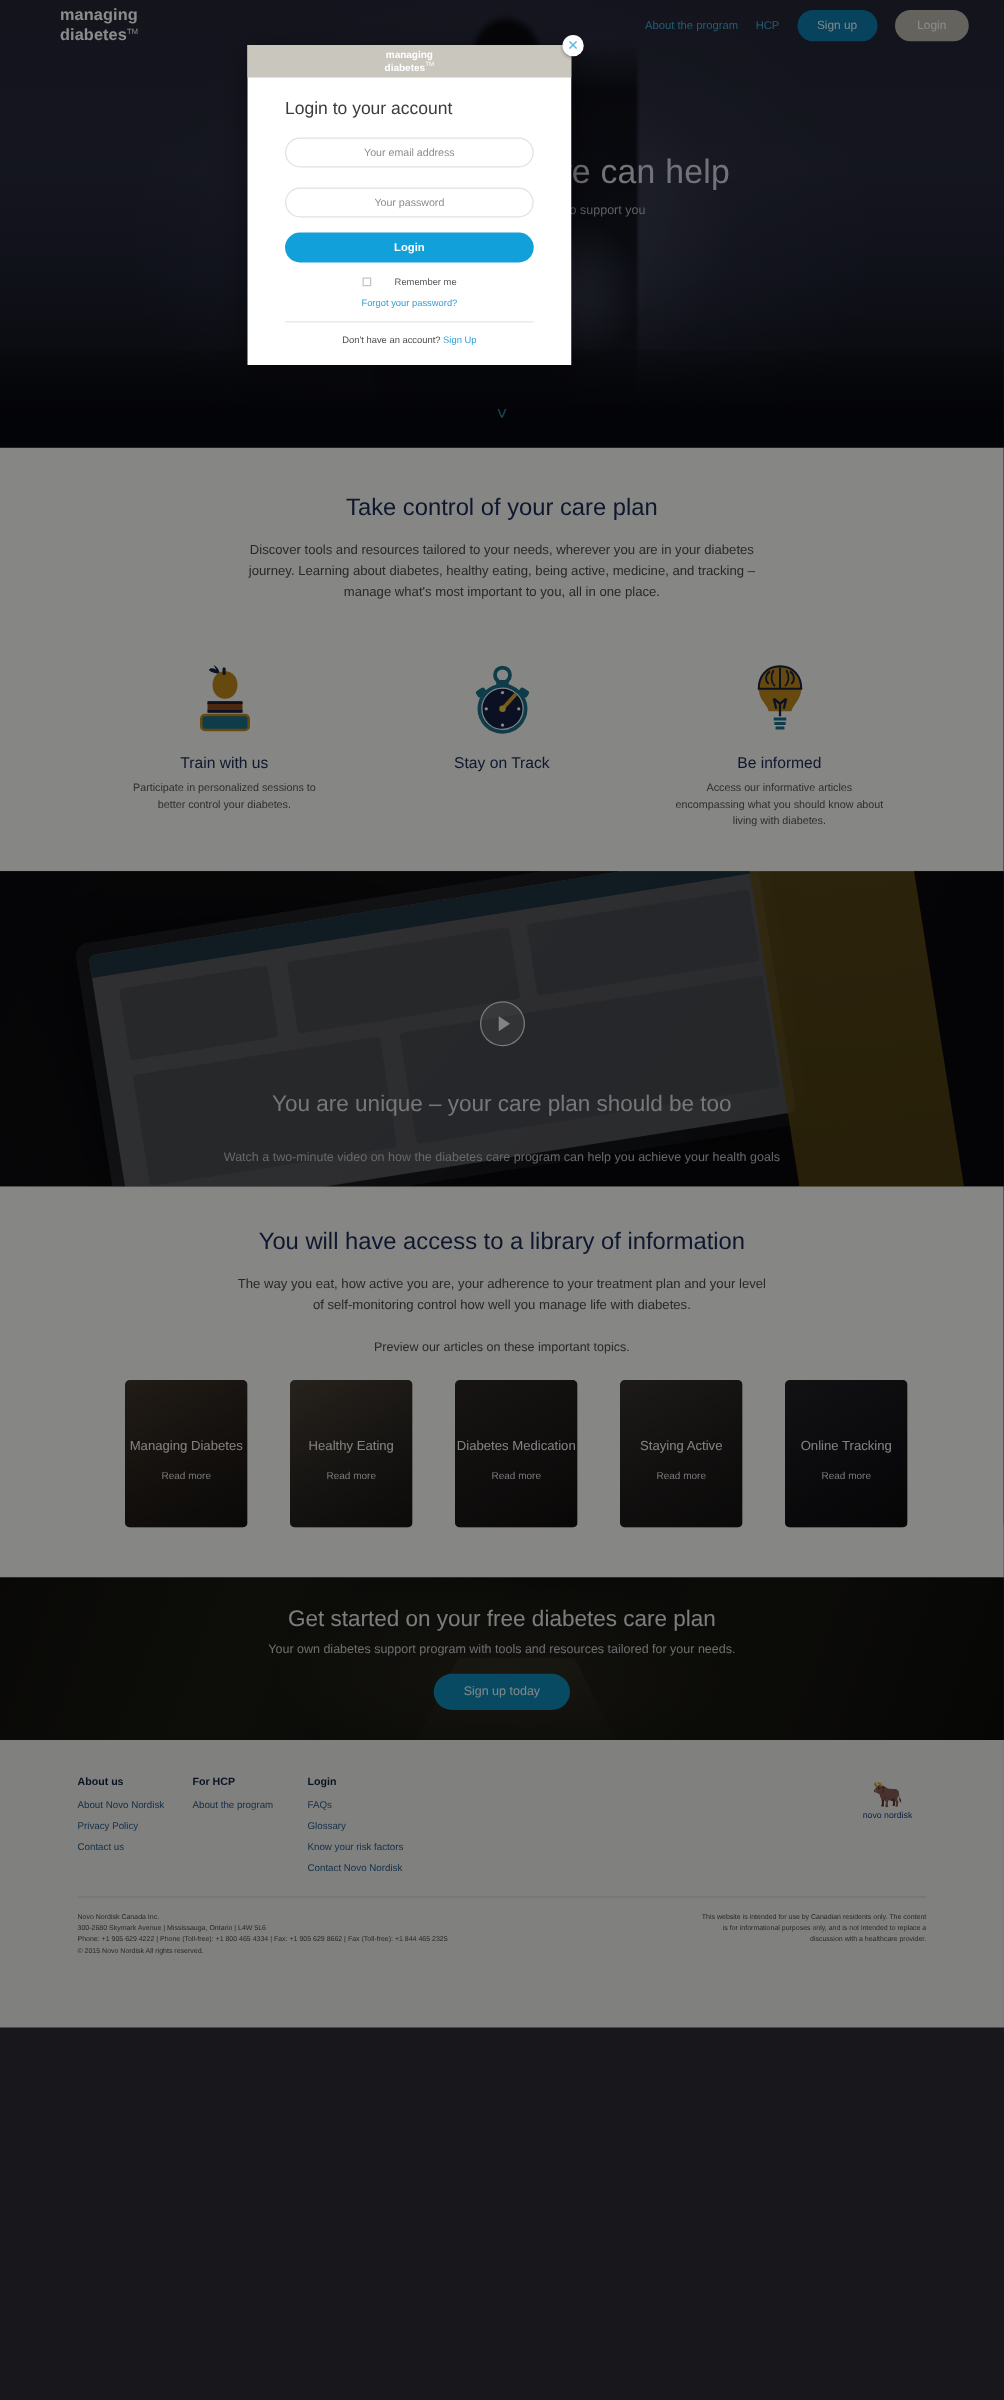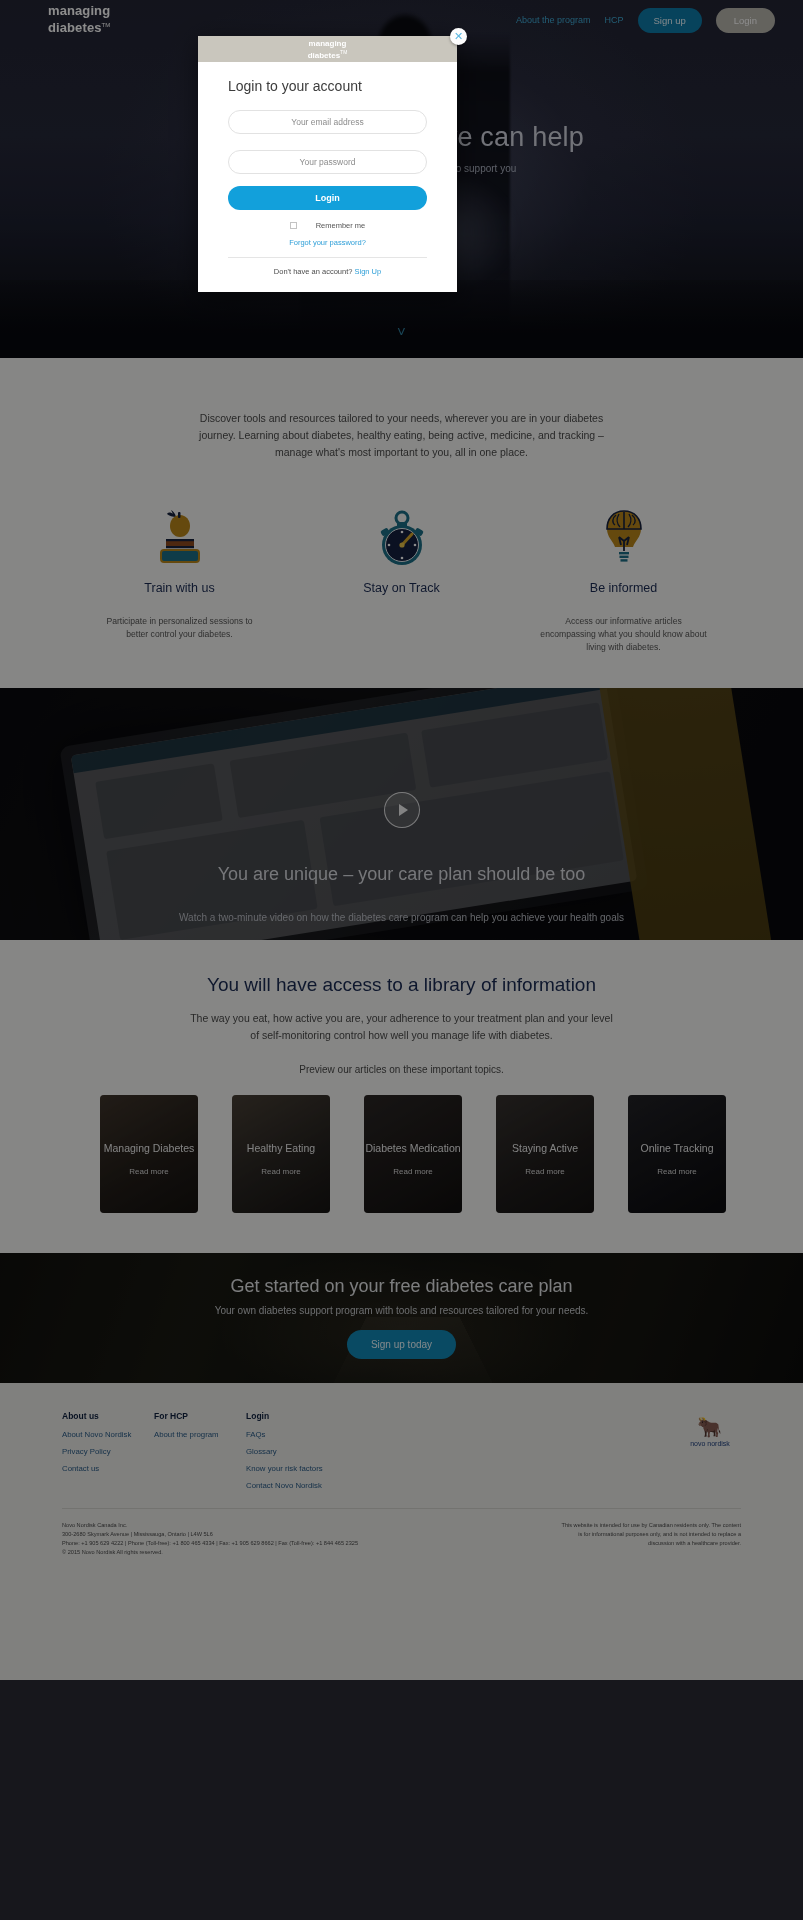--- a/index.html
+++ b/index.html
@@ -270,6 +270,7 @@
   </div>
 
   <div class="section-care">
+    <div class="h2">Take control of your care plan</div>
     <div class="lead">Discover tools and resources tailored to your needs, wherever you are in your diabetes journey. Learning about diabetes, healthy eating, being active, medicine, and tracking – manage what's most important to you, all in one place.</div>
 
     <div class="features">

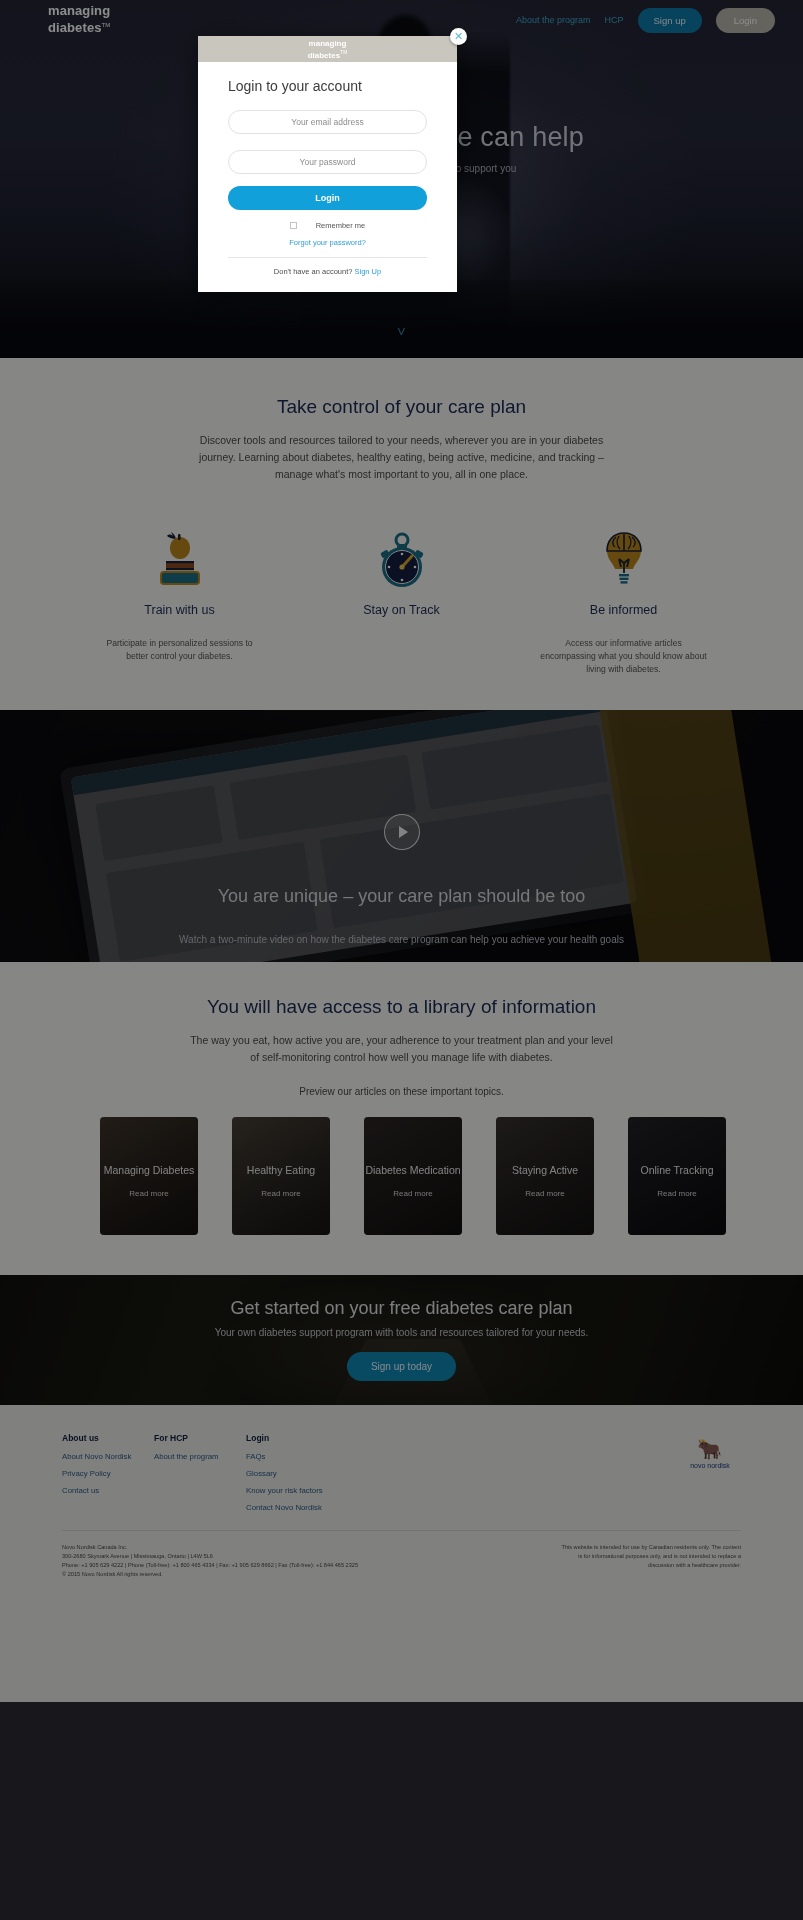--- a/index.html
+++ b/index.html
@@ -96,7 +96,7 @@
   .feature { width: 170px; text-align: center; }
   .feature-icon { height: 72px; display: flex; align-items: flex-end; justify-content: center; }
   .feature-title { color: #1a2a52; font-size: 12.5px; margin-top: 12px; }
-  .feature-text { color: #555; font-size: 8.6px; line-height: 13px; margin-top: 20px; }
+  .feature-text { color: #555; font-size: 8.6px; line-height: 13px; margin-top: 7px; }
 
   
   .section-video {

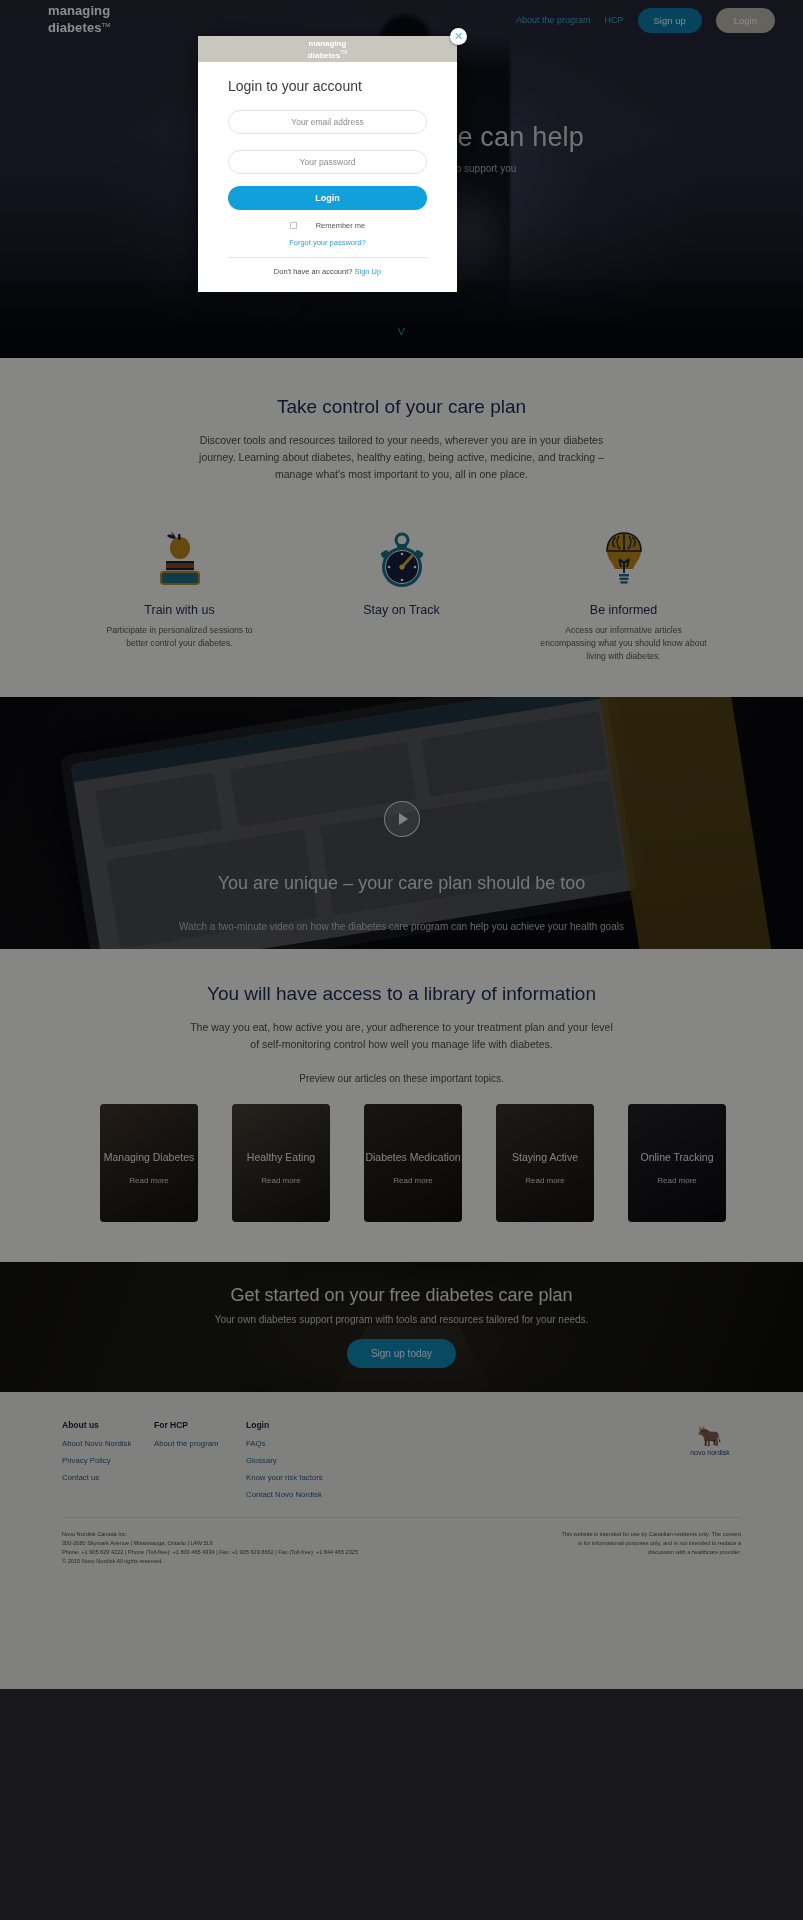--- a/index.html
+++ b/index.html
@@ -180,7 +180,7 @@
   }
 
   
-  .footer { background:#e9e9e6; padding: 28px 62px 0; height: 297px; position:relative; }
+  .footer { background:#e9e9e6; padding: 28px 62px 0; height: 230px; position:relative; }
   .f-cols { display:flex; gap: 0; }
   .f-col { }
   .f-col.a { width: 92px; }

